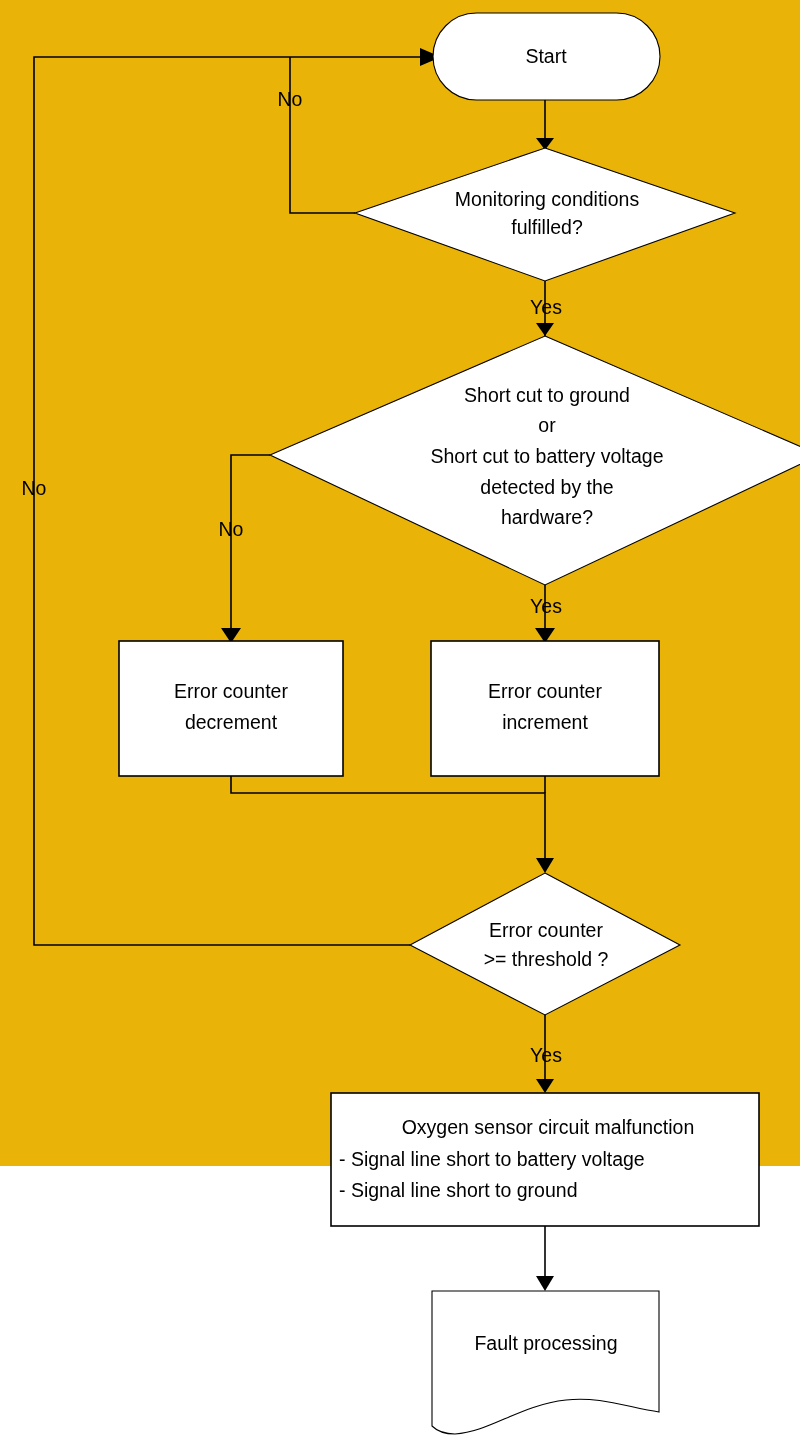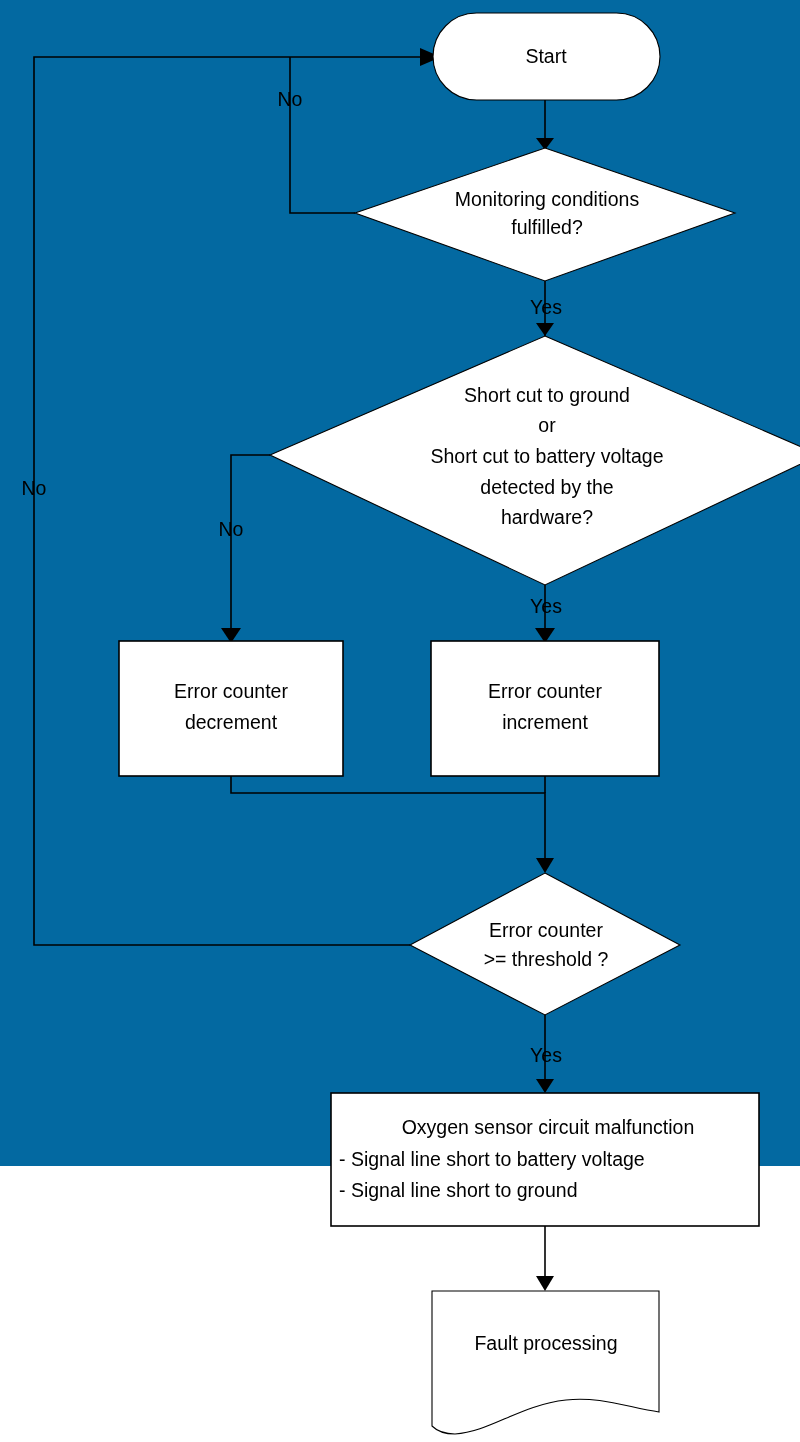--- a/index.html
+++ b/index.html
@@ -18,7 +18,7 @@
     position: relative;
     width: 800px;
     height: 1166px;
-    background: #0369a1;
+    background: #eab308;
   }
   svg#flow-svg {
     display: block;

